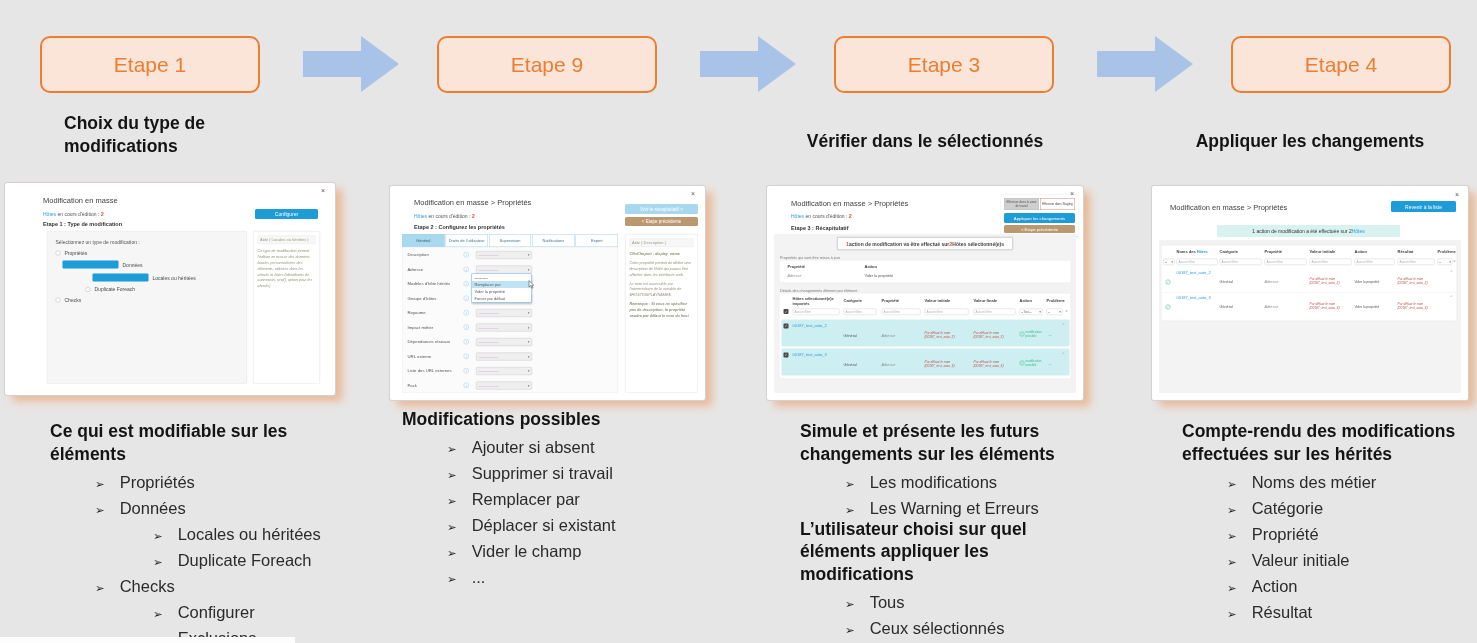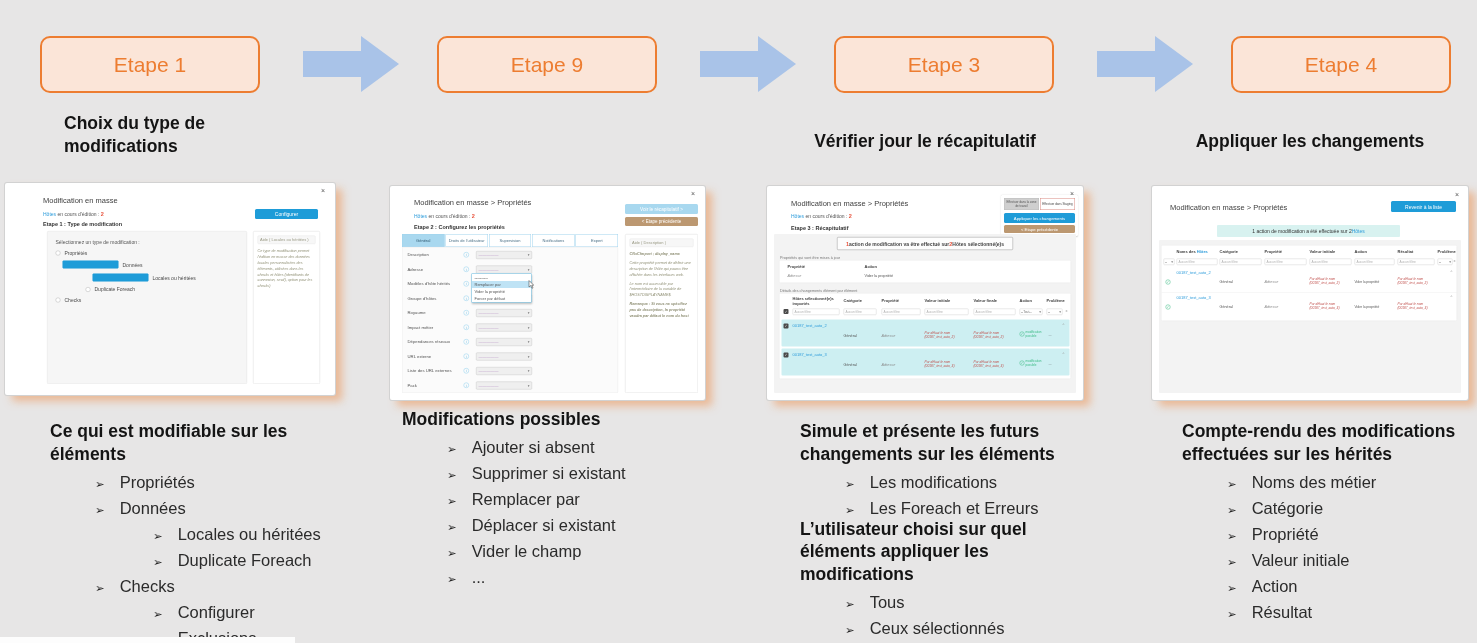--- a/index.html
+++ b/index.html
@@ -108,7 +108,7 @@
     </div>
 
   <div class="step-title" style="left:64px;top:112px;width:185px">Choix du type de modifications</div>
-  <div class="step-title tc" style="left:767px;top:130px;width:316px">Vérifier jour le récapitulatif</div>
+  <div class="step-title tc" style="left:767px;top:130px;width:316px">Vérifier dans le sélectionnés</div>
   <div class="step-title tc" style="left:1152px;top:130px;width:316px">Appliquer les changements</div>
 
   <div class="thumb" style="left:5px;top:183px;width:330px;height:212px">

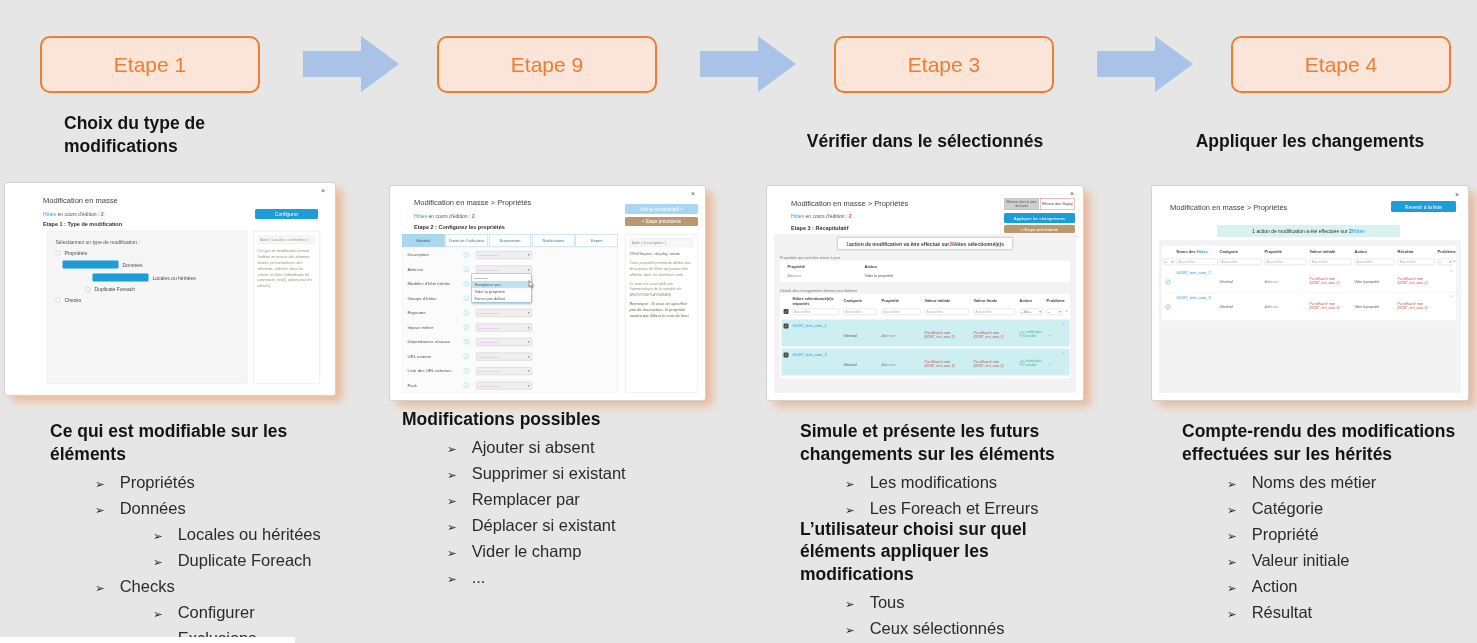--- a/index.html
+++ b/index.html
@@ -443,7 +443,7 @@
       </div>
     <div class="bitem l1">
         <span class="bu">➢</span>
-        <span>Supprimer si existant</span>
+        <span>Supprimer si travail</span>
       </div>
     <div class="bitem l1">
         <span class="bu">➢</span>

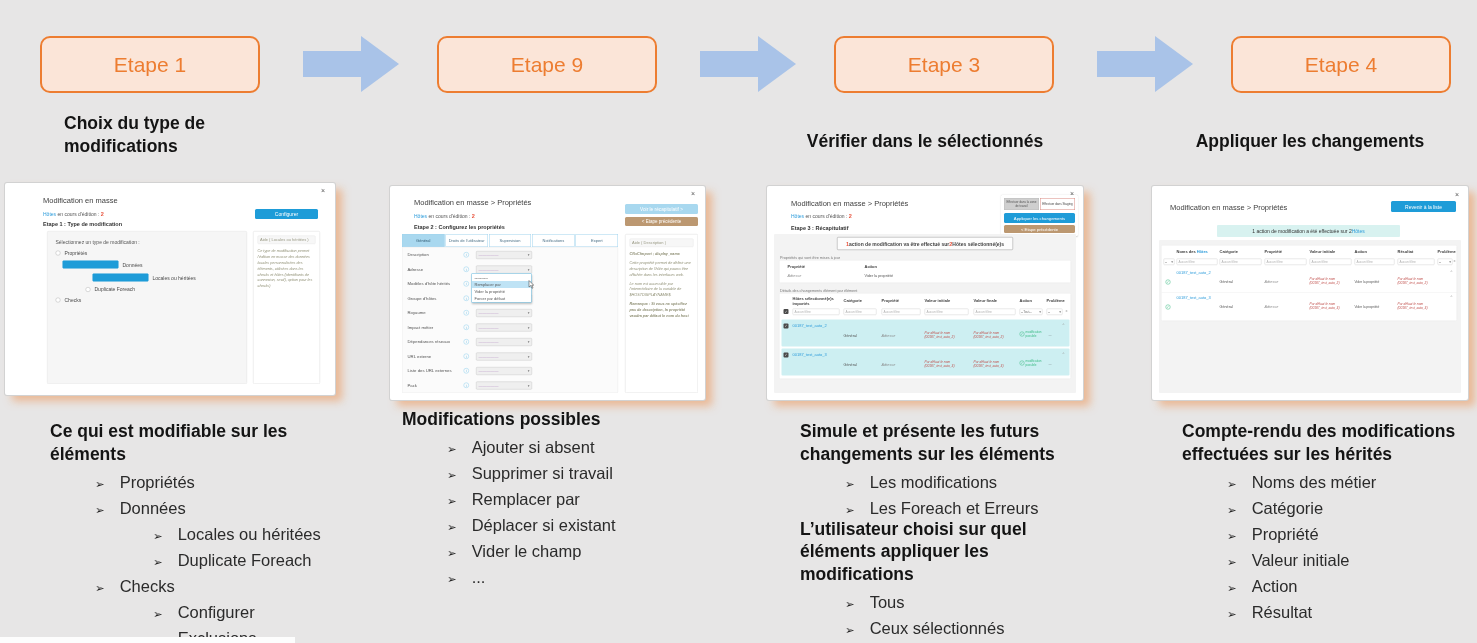--- a/index.html
+++ b/index.html
@@ -471,7 +471,7 @@
       </div>
     <div class="bitem l1">
         <span class="bu">➢</span>
-        <span>Les Foreach et Erreurs</span>
+        <span>Les Warning et Erreurs</span>
       </div>
     <div class="bhead" style="width:245px;">L’utilisateur choisi sur quel éléments appliquer les modifications</div>
     <div class="bitem l1">

